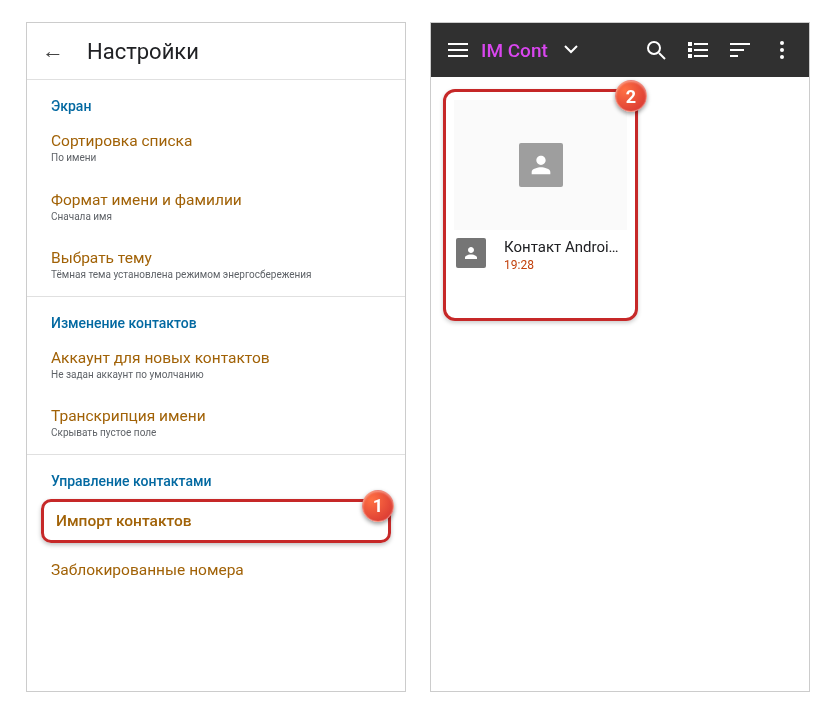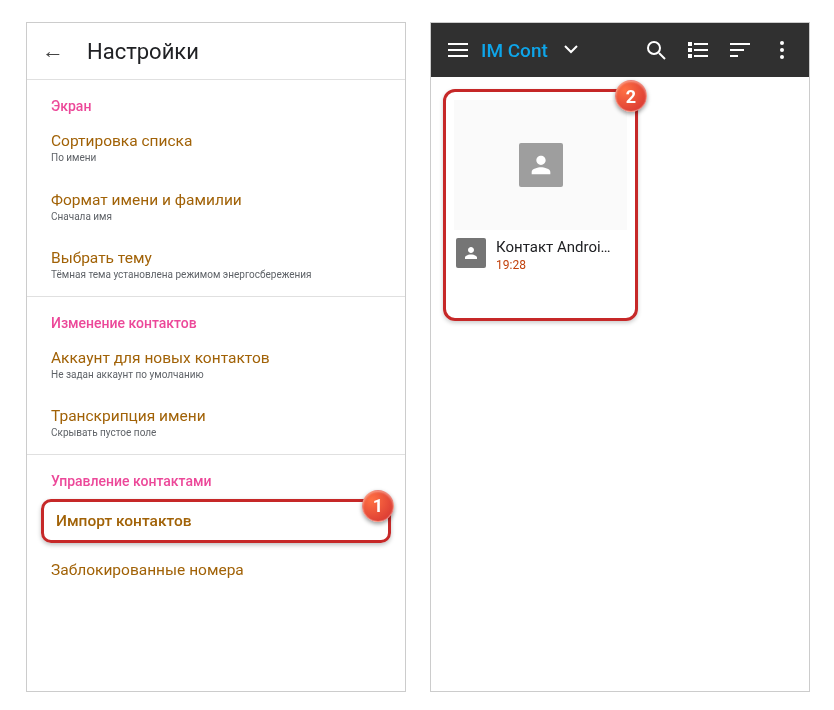--- a/index.html
+++ b/index.html
@@ -89,7 +89,7 @@
   }
   .fm-title {
     flex: 0 0 auto;
-    color: #0ea5e9; font-size: 19px; font-weight: 500;
+    color: #d946ef; font-size: 19px; font-weight: 500;
     padding: 0 2px;
   }
   .fm-spacer { flex: 1; }

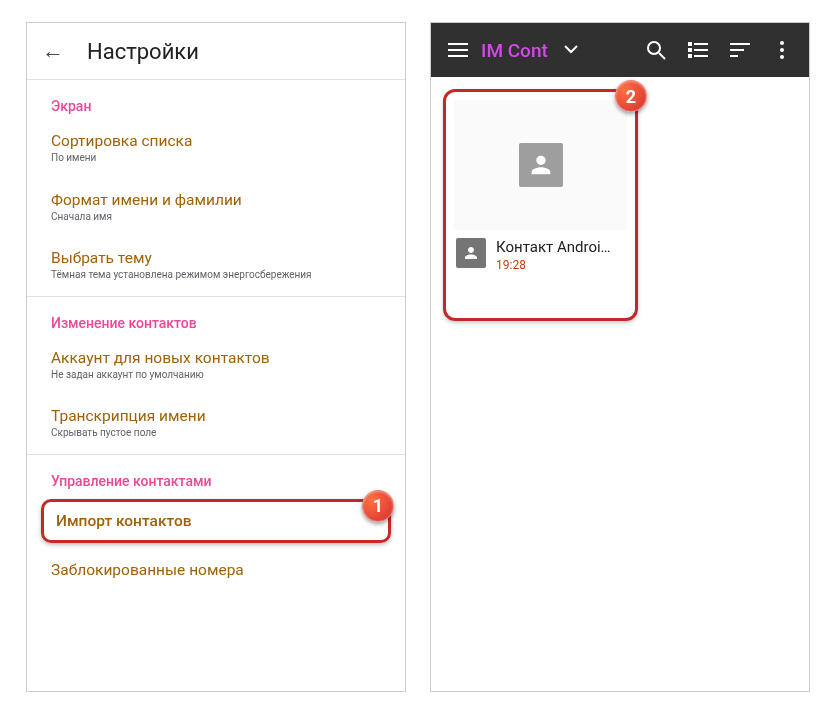--- a/index.html
+++ b/index.html
@@ -36,7 +36,7 @@
 
   .list { border-top: 1px solid #e0e0e0; }
   .group-header {
-    color: #ec4899;
+    color: #0369a1;
     font-size: 14px;
     font-weight: 500;
     padding: 18px 24px 6px;

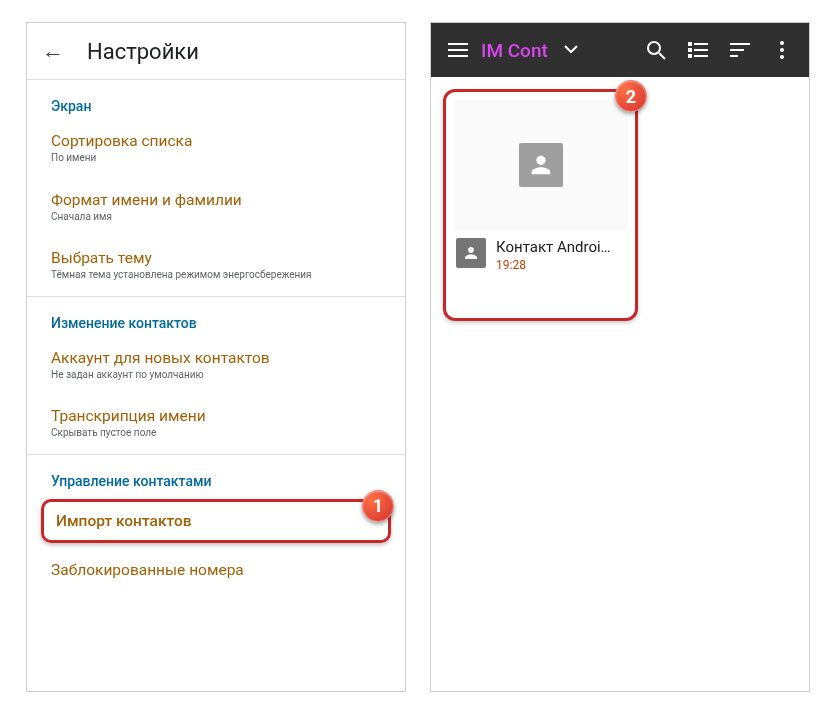--- a/index.html
+++ b/index.html
@@ -130,7 +130,7 @@
   .file-row {
     display: flex;
     align-items: flex-start;
-    gap: 10px;
+    gap: 18px;
     padding: 8px 2px 0;
   }
   .file-icon {

